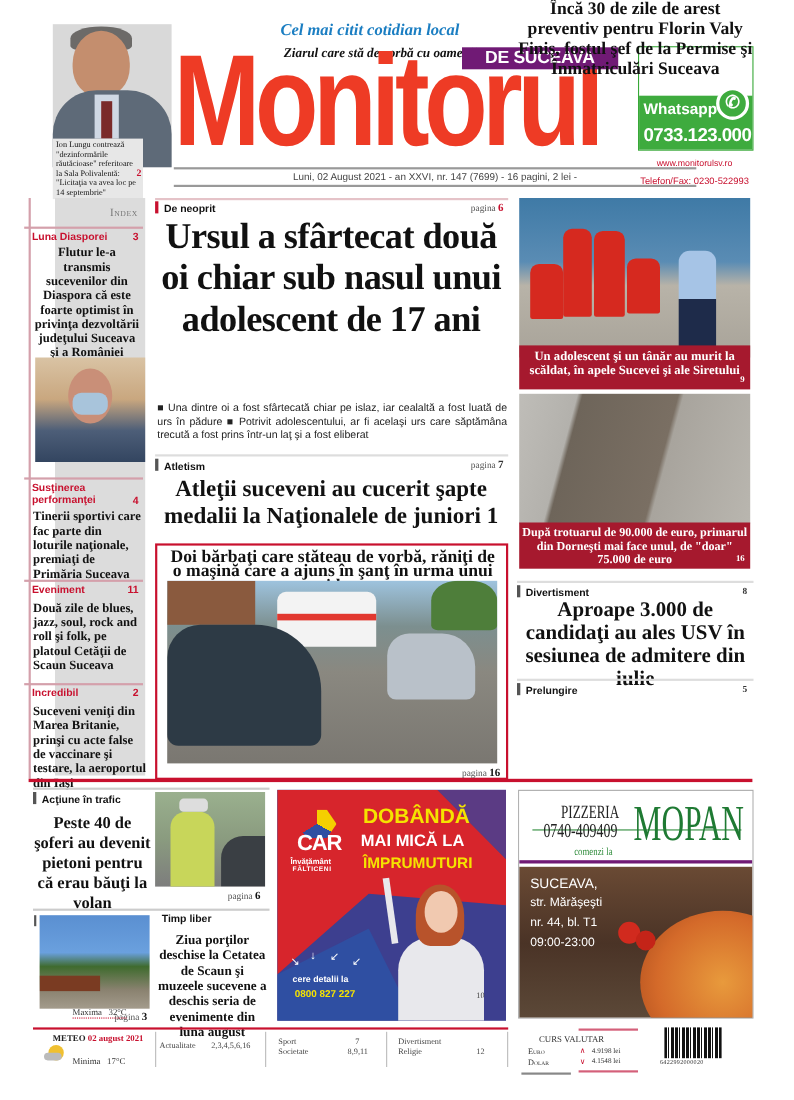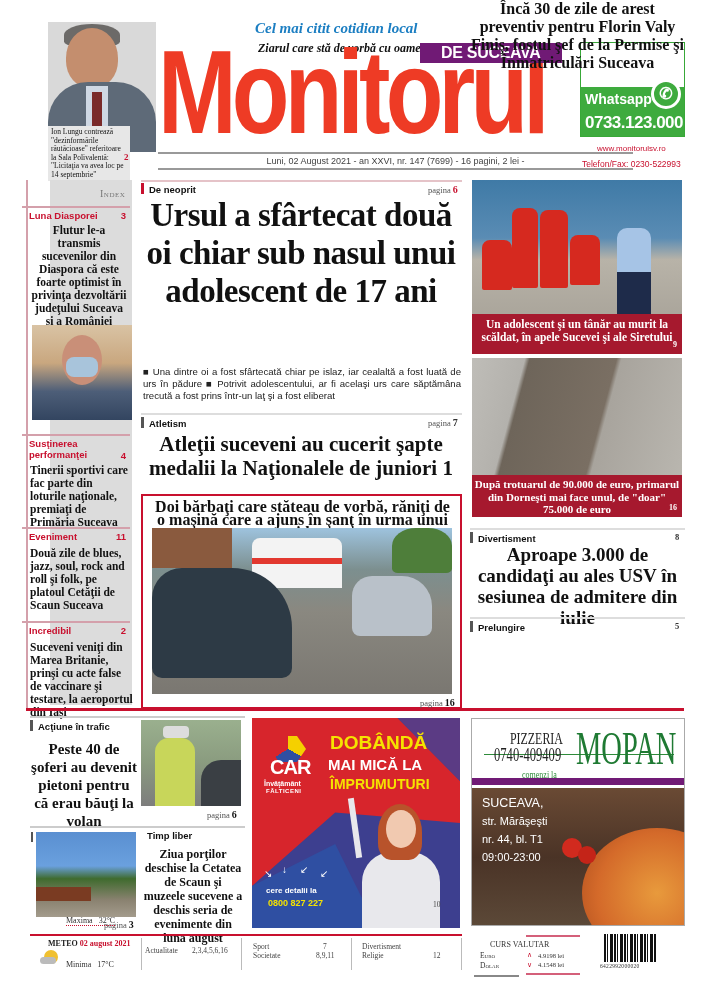--- a/index.html
+++ b/index.html
@@ -114,7 +114,7 @@
 
   
   #pizza-ad { left: 471px; top: 718px; width: 214px; height: 208px; border: 1px solid #aaa; overflow: hidden; }
-  #pizza-top { position: absolute; left: 0; top: 0; width: 212px; height: 66px; background: #fff; border-bottom: 7px solid #701a75; text-decoration: underline; }
+  #pizza-top { position: absolute; left: 0; top: 0; width: 212px; height: 66px; background: #fff; border-bottom: 3px solid #701a75; text-decoration: underline; }
   #pz-pizzeria { position: absolute; left: 38px; top: 10px; font-family: "Liberation Serif", serif; font-size: 17px; color: #222; transform: scaleX(0.7); transform-origin: left top; }
   #pz-phone { position: absolute; left: 22px; top: 26px; font-family: "Liberation Serif", serif; font-size: 18px; color: #222; transform: scaleX(0.7); transform-origin: left top; }
   #pz-comenzi { position: absolute; left: 50px; top: 50px; font-family: "Liberation Serif", serif; font-size: 10px; color: #2e8b3a; transform: scaleX(0.8); transform-origin: left top; }

